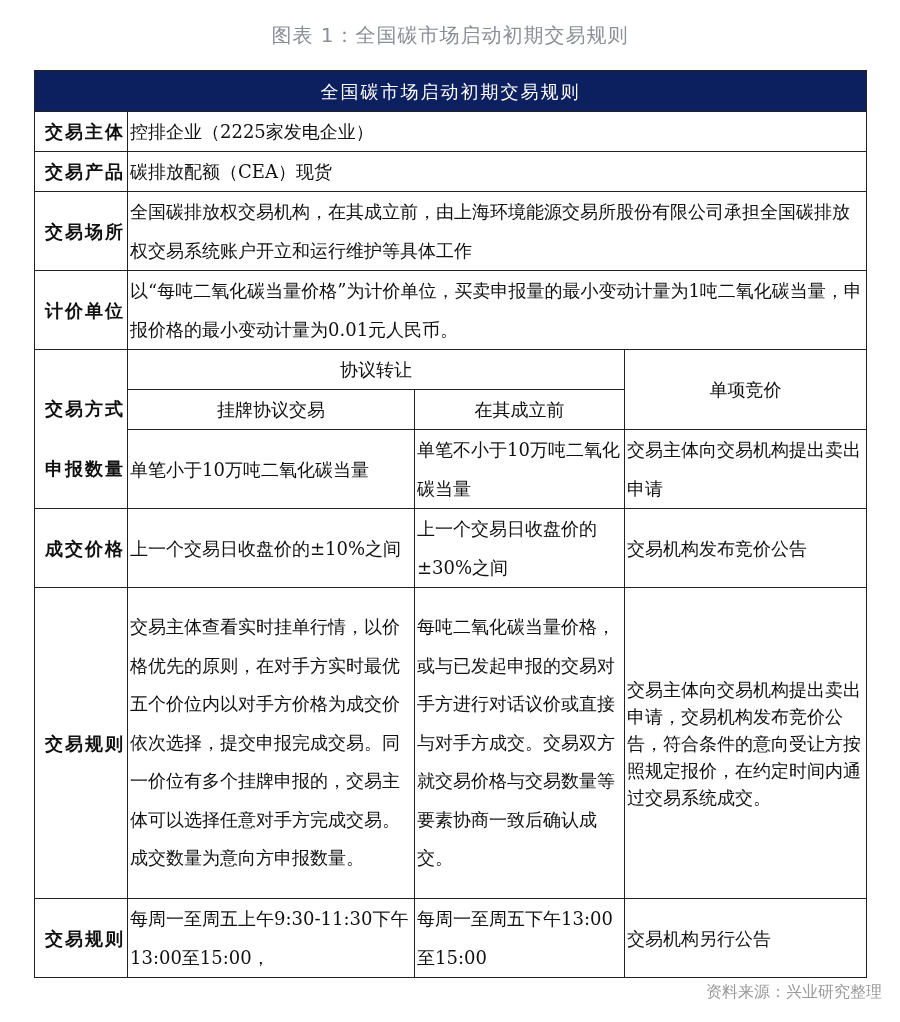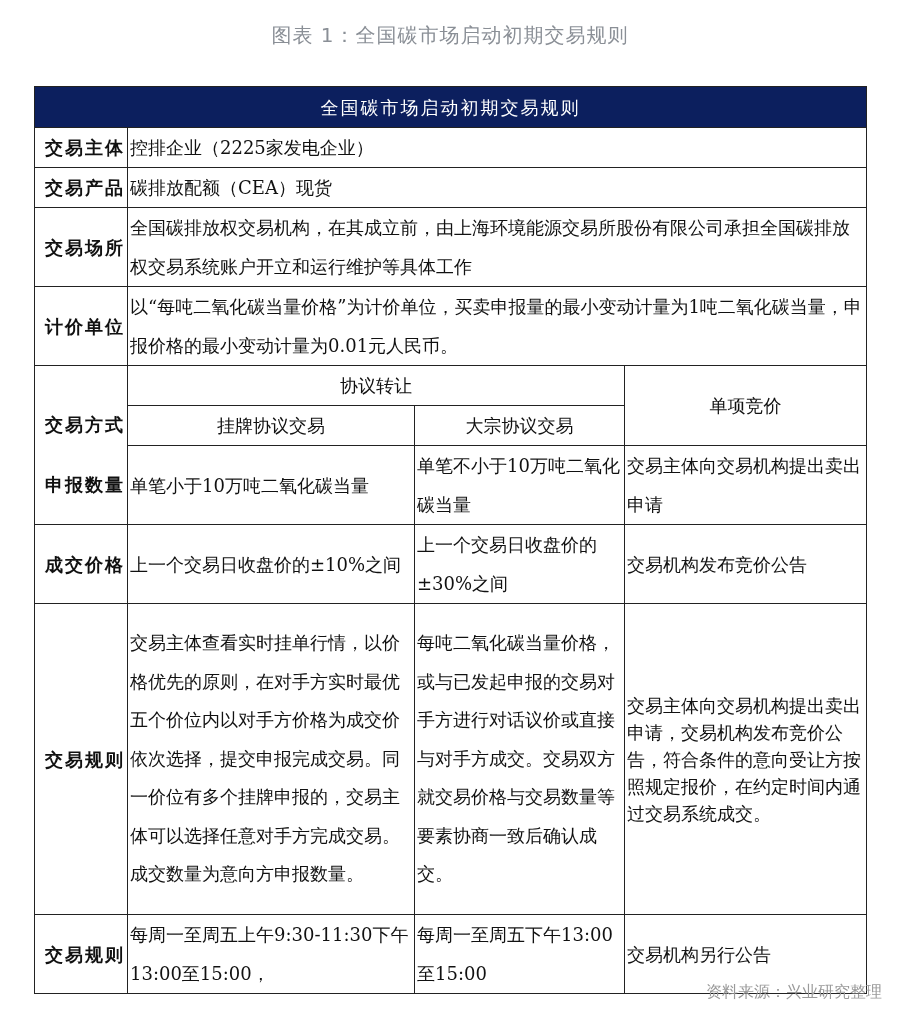--- a/index.html
+++ b/index.html
@@ -7,7 +7,7 @@
          font-family:"DejaVu Serif", serif; color:#111; }
   .fig-title { position:absolute; top:22px; left:0; width:900px; text-align:center;
          font-family:"DejaVu Sans", sans-serif; font-size:20px; color:#8a8f96; letter-spacing:1px; }
-  table.rules { position:absolute; left:34px; top:86px; width:832px;
+  table.rules { position:absolute; left:34px; top:70px; width:832px;
          border-collapse:collapse; table-layout:fixed; font-size:18px; }
   table.rules td { border:1px solid #222; padding:0 2px; vertical-align:middle; line-height:39px; }
   td.hdr { background:#0c1f5e; color:#fff; text-align:center; height:40px; font-size:18px; letter-spacing:2px; }

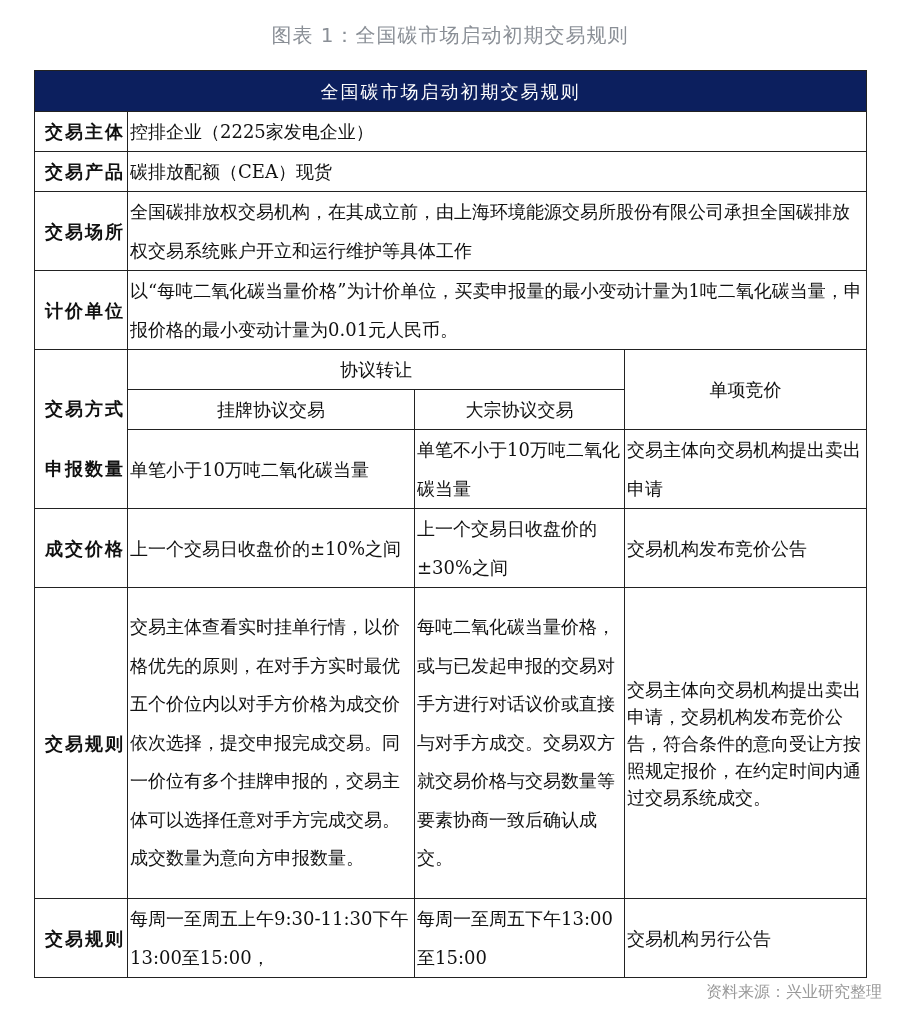--- a/index.html
+++ b/index.html
@@ -62,7 +62,7 @@
   </tr>
   <tr>
     <td class="c">挂牌协议交易</td>
-    <td class="c">大宗协议交易</td>
+    <td class="c">在其成立前</td>
   </tr>
   <tr>
     <td class="lbl" style="border-top:none;">申报数量</td>

